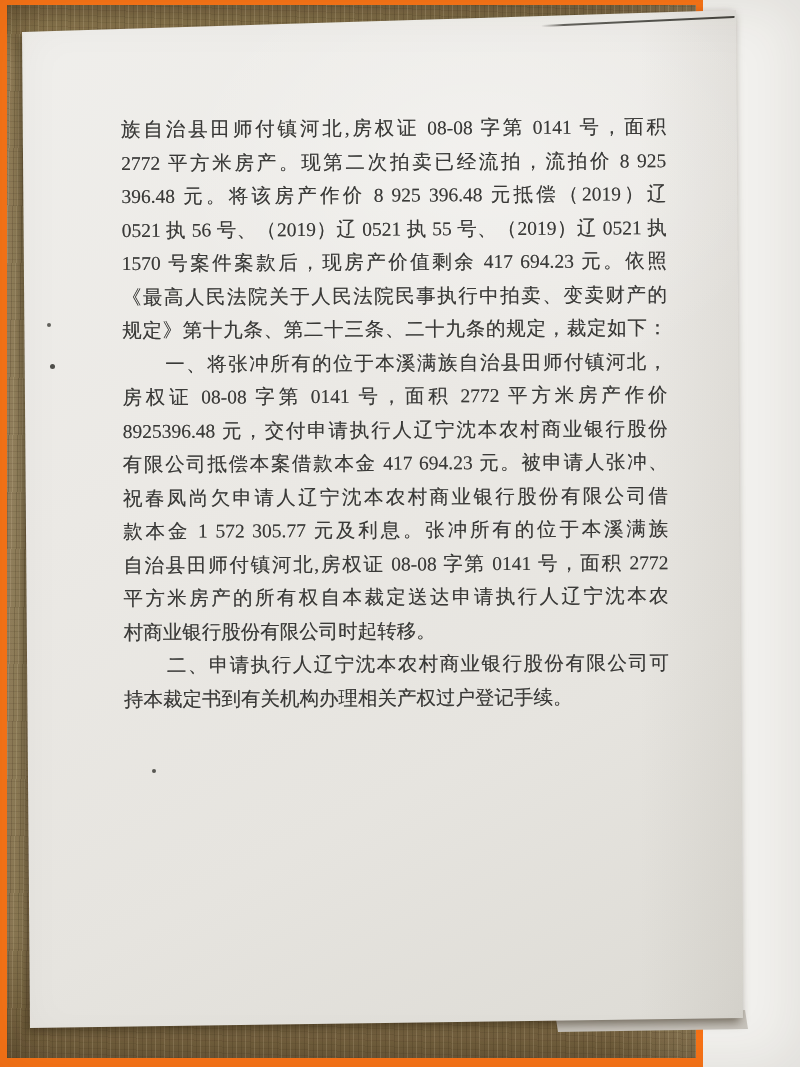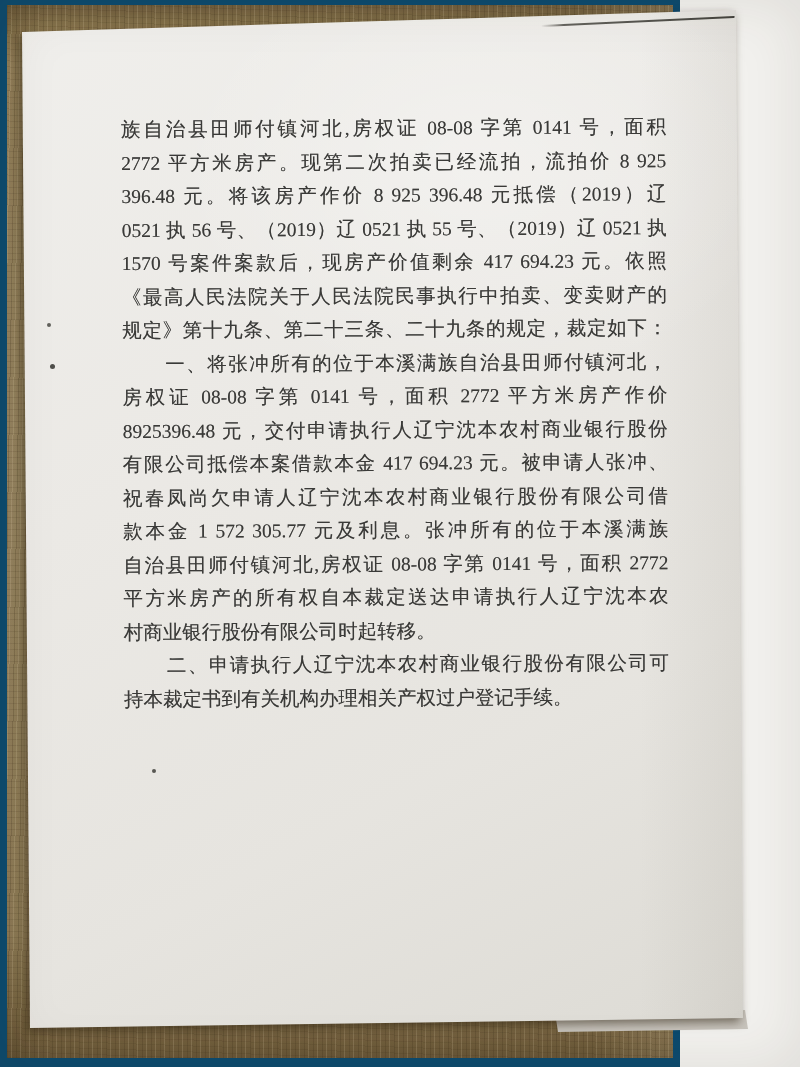--- a/index.html
+++ b/index.html
@@ -15,7 +15,8 @@
     position: absolute;
     left: 0; top: 0;
     width: 680px; height: 1067px;
-    background: #0c4a6e;
+    background: #f97316;
+    padding-left: 23px;
   }
   
   .wood {

